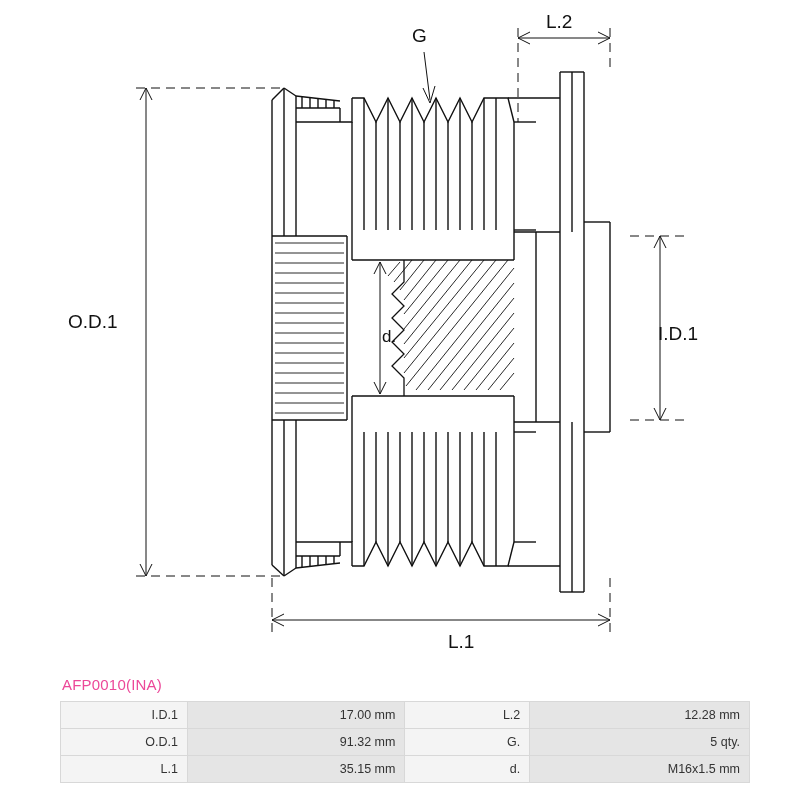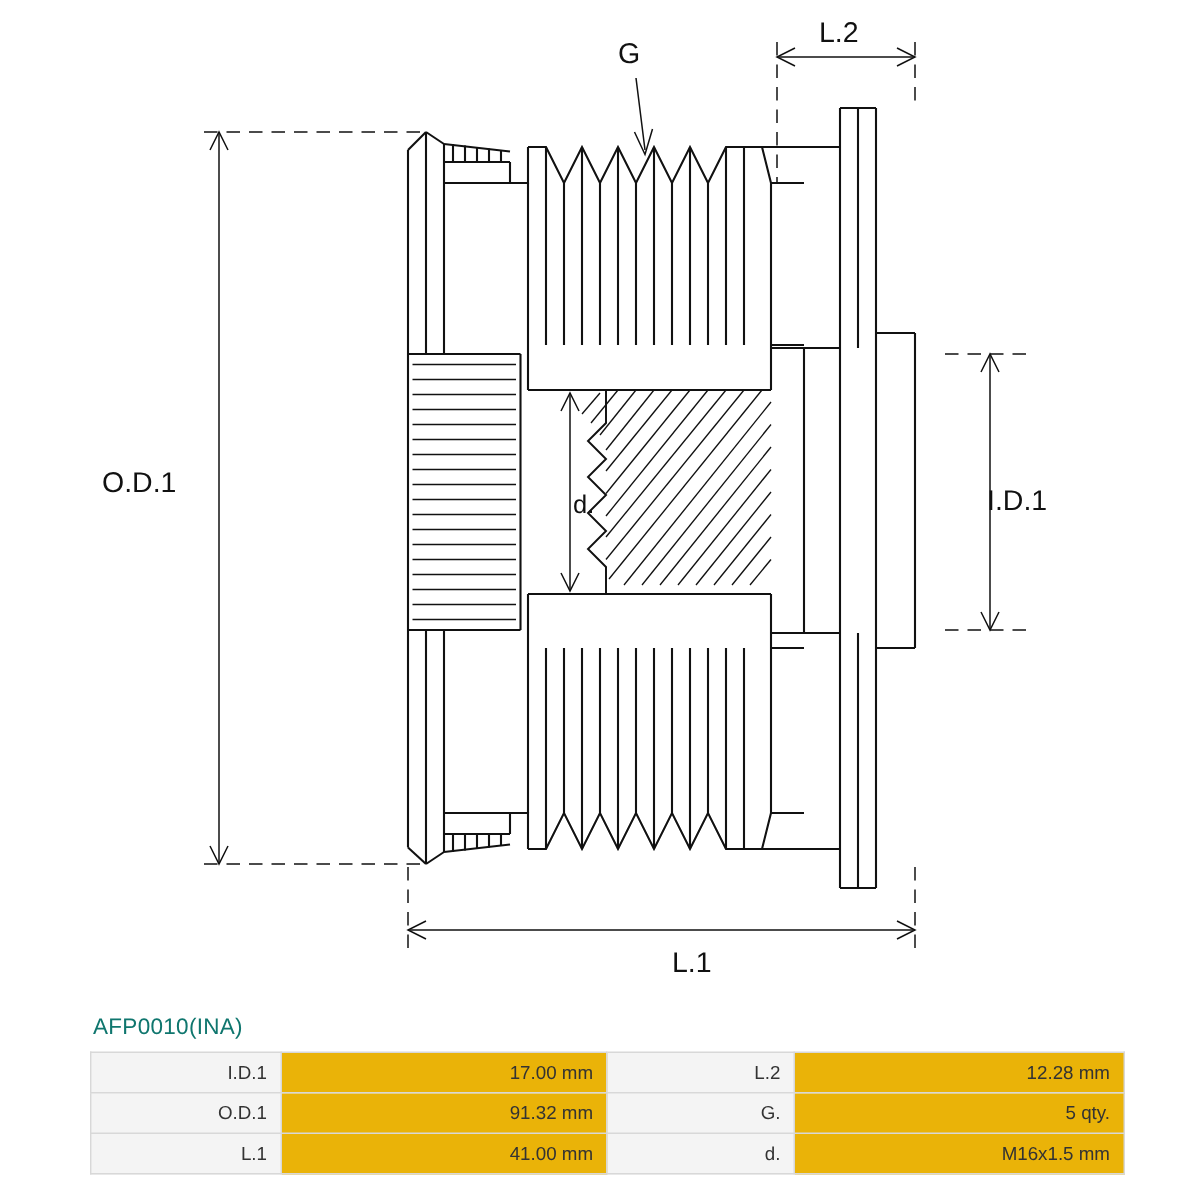--- a/index.html
+++ b/index.html
@@ -40,7 +40,7 @@
     width: 690px;
   }
   #part-code {
-    color: #0f766e;
+    color: #ec4899;
     font-size: 15px;
     font-family: "Liberation Sans", sans-serif;
     margin: 0 0 8px 2px;

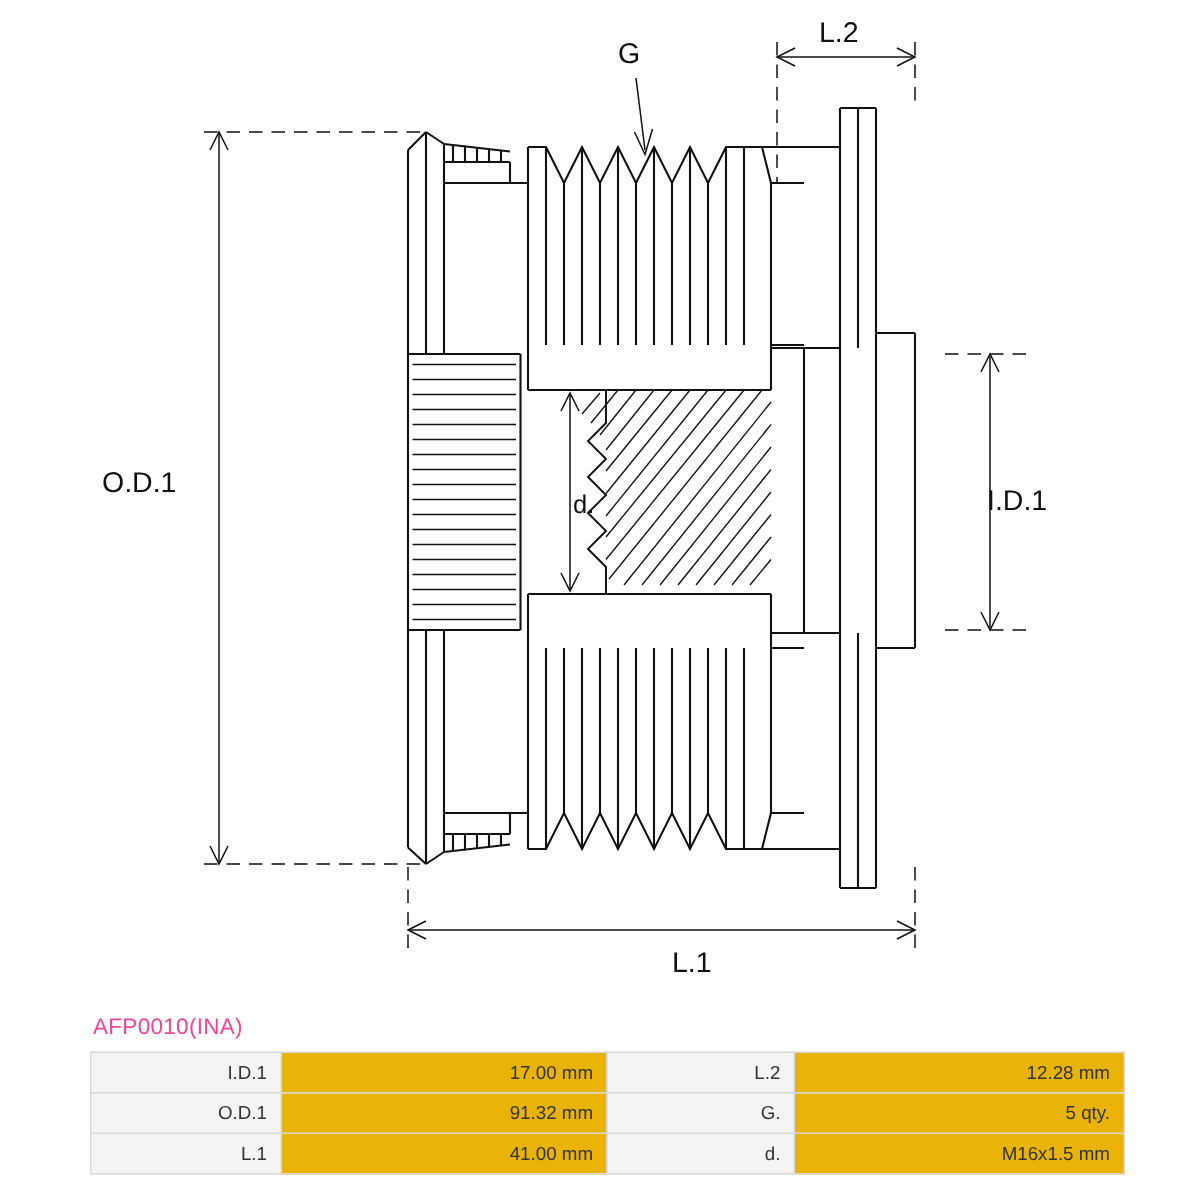--- a/index.html
+++ b/index.html
@@ -65,7 +65,7 @@
     color: #444444;
   }
   td.v {
-    background: #eab308;
+    background: #e5e5e5;
     text-align: right;
     width: 225px;
     color: #333333;

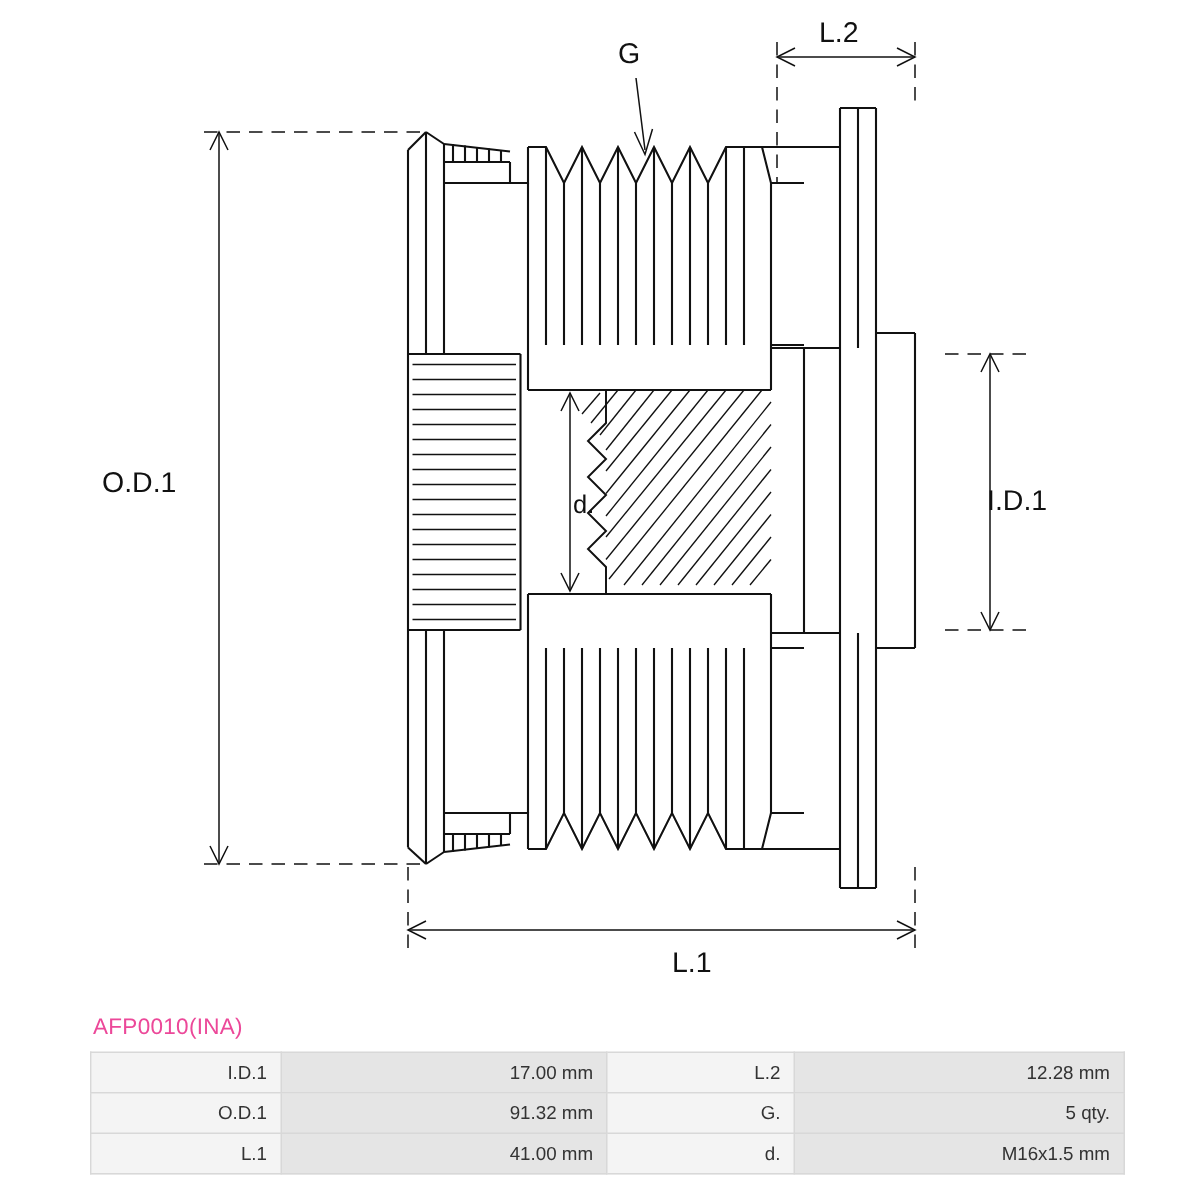--- a/index.html
+++ b/index.html
@@ -305,7 +305,7 @@
         </tr>
         <tr>
           <td class="k">L.1</td>
-          <td class="v">41.00 mm</td>
+          <td class="v">35.15 mm</td>
           <td class="k">d.</td>
           <td class="v">M16x1.5 mm</td>
         </tr>

